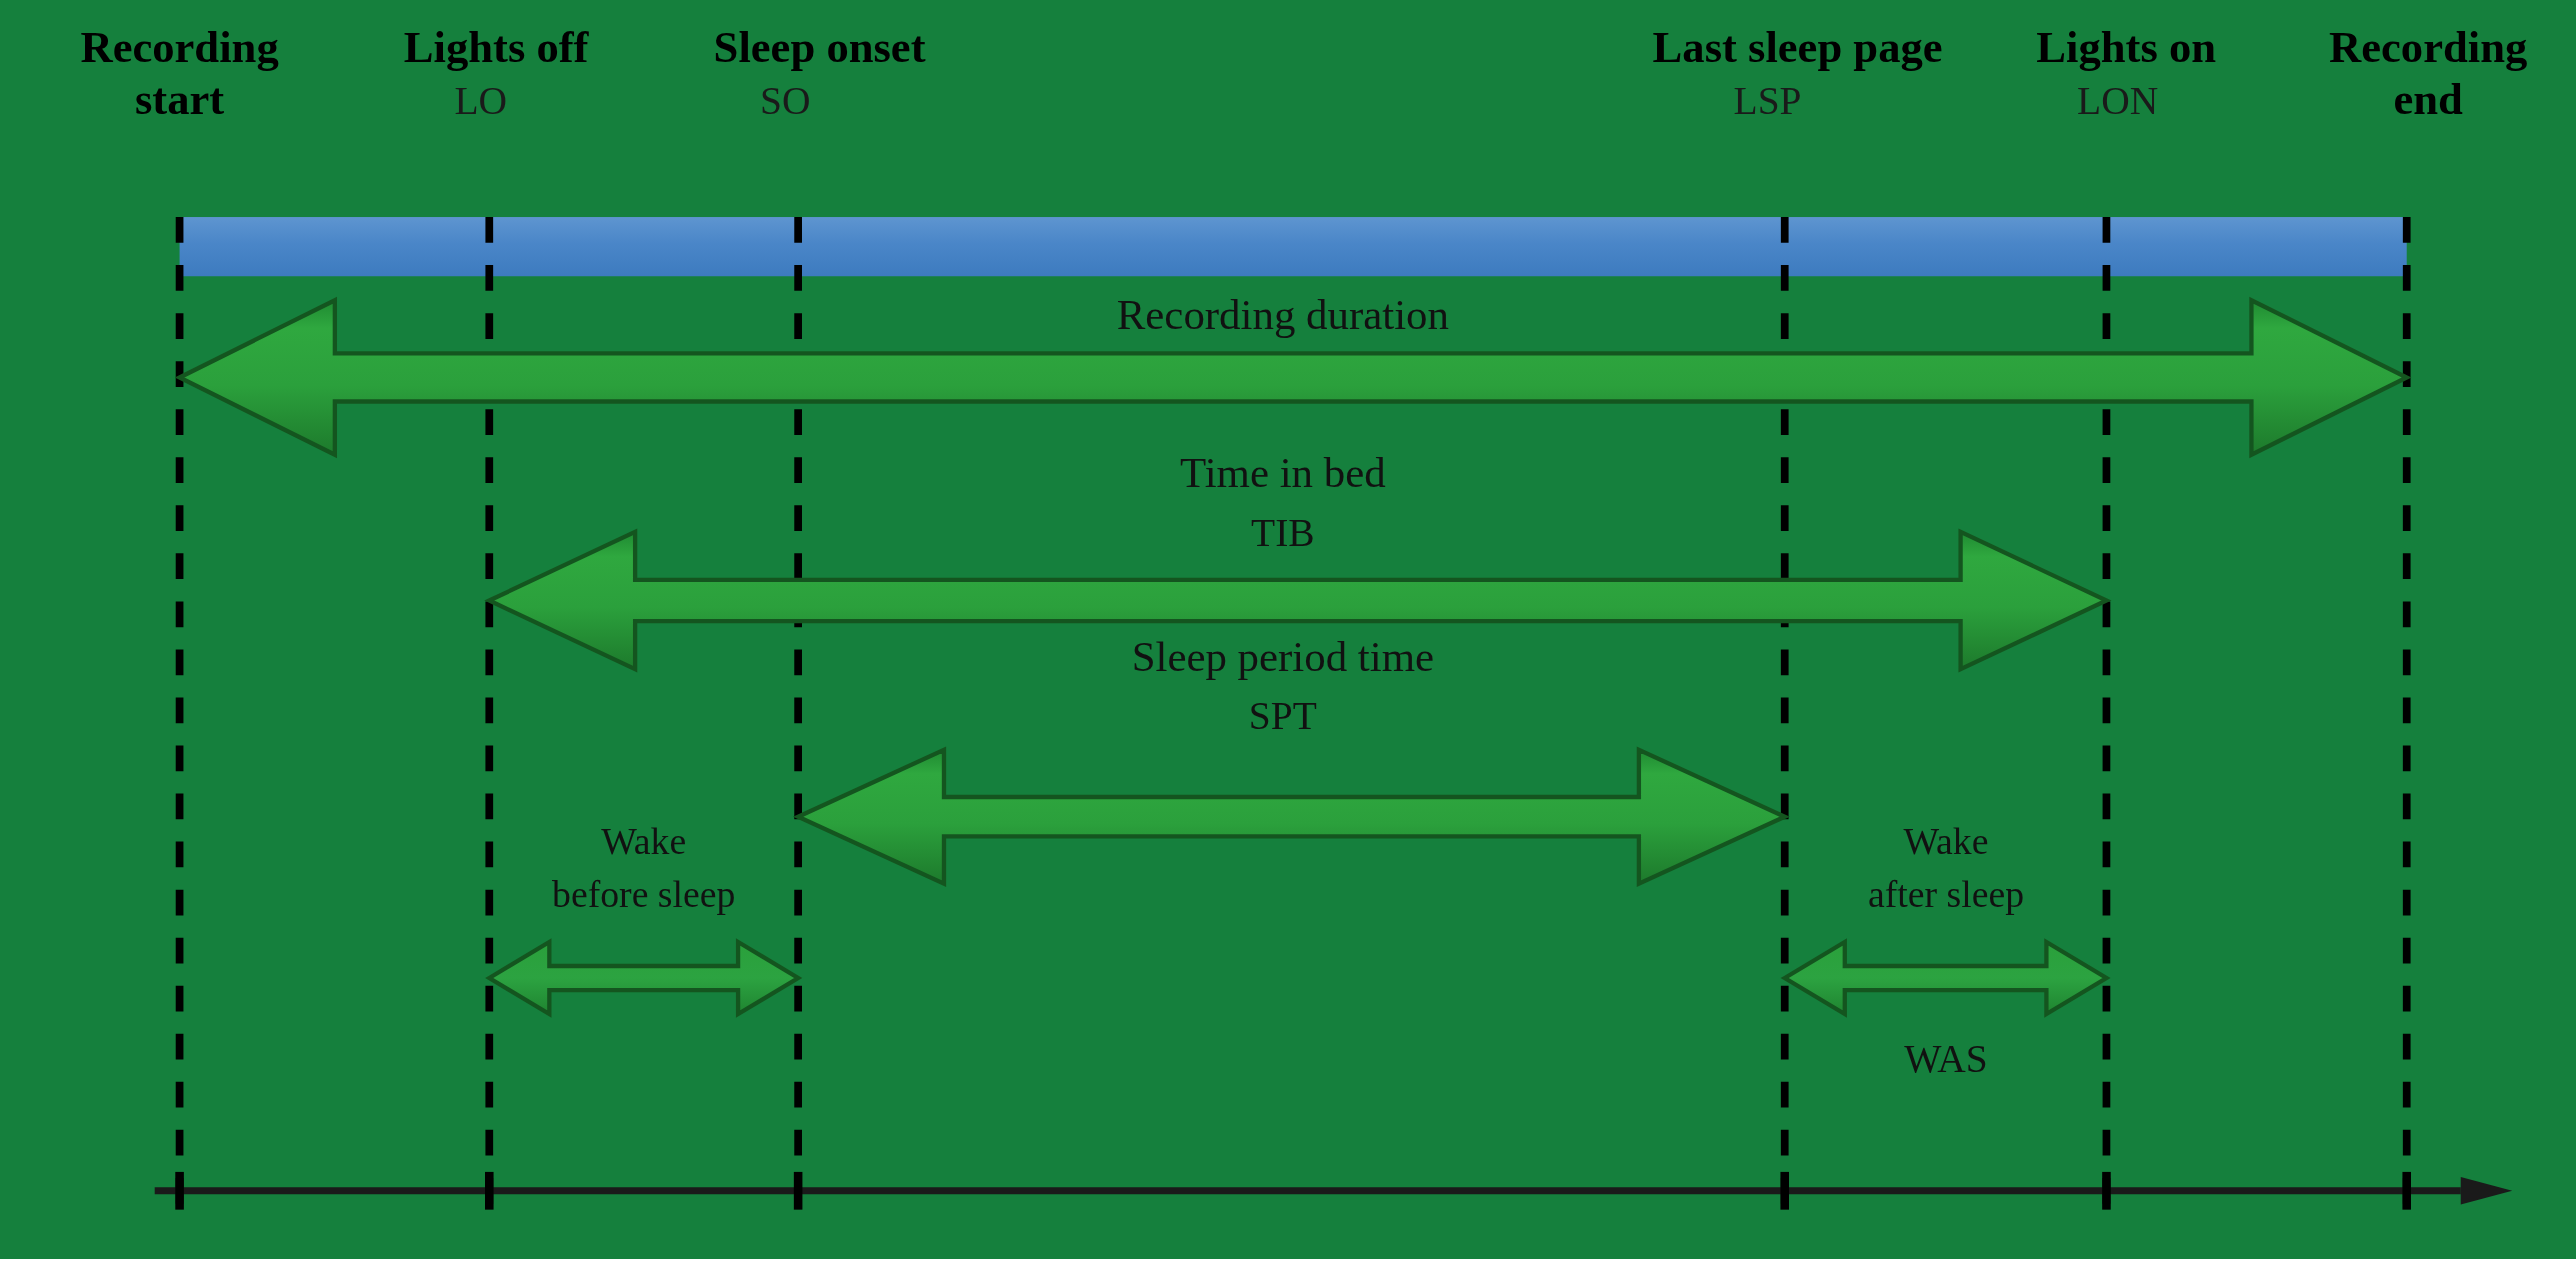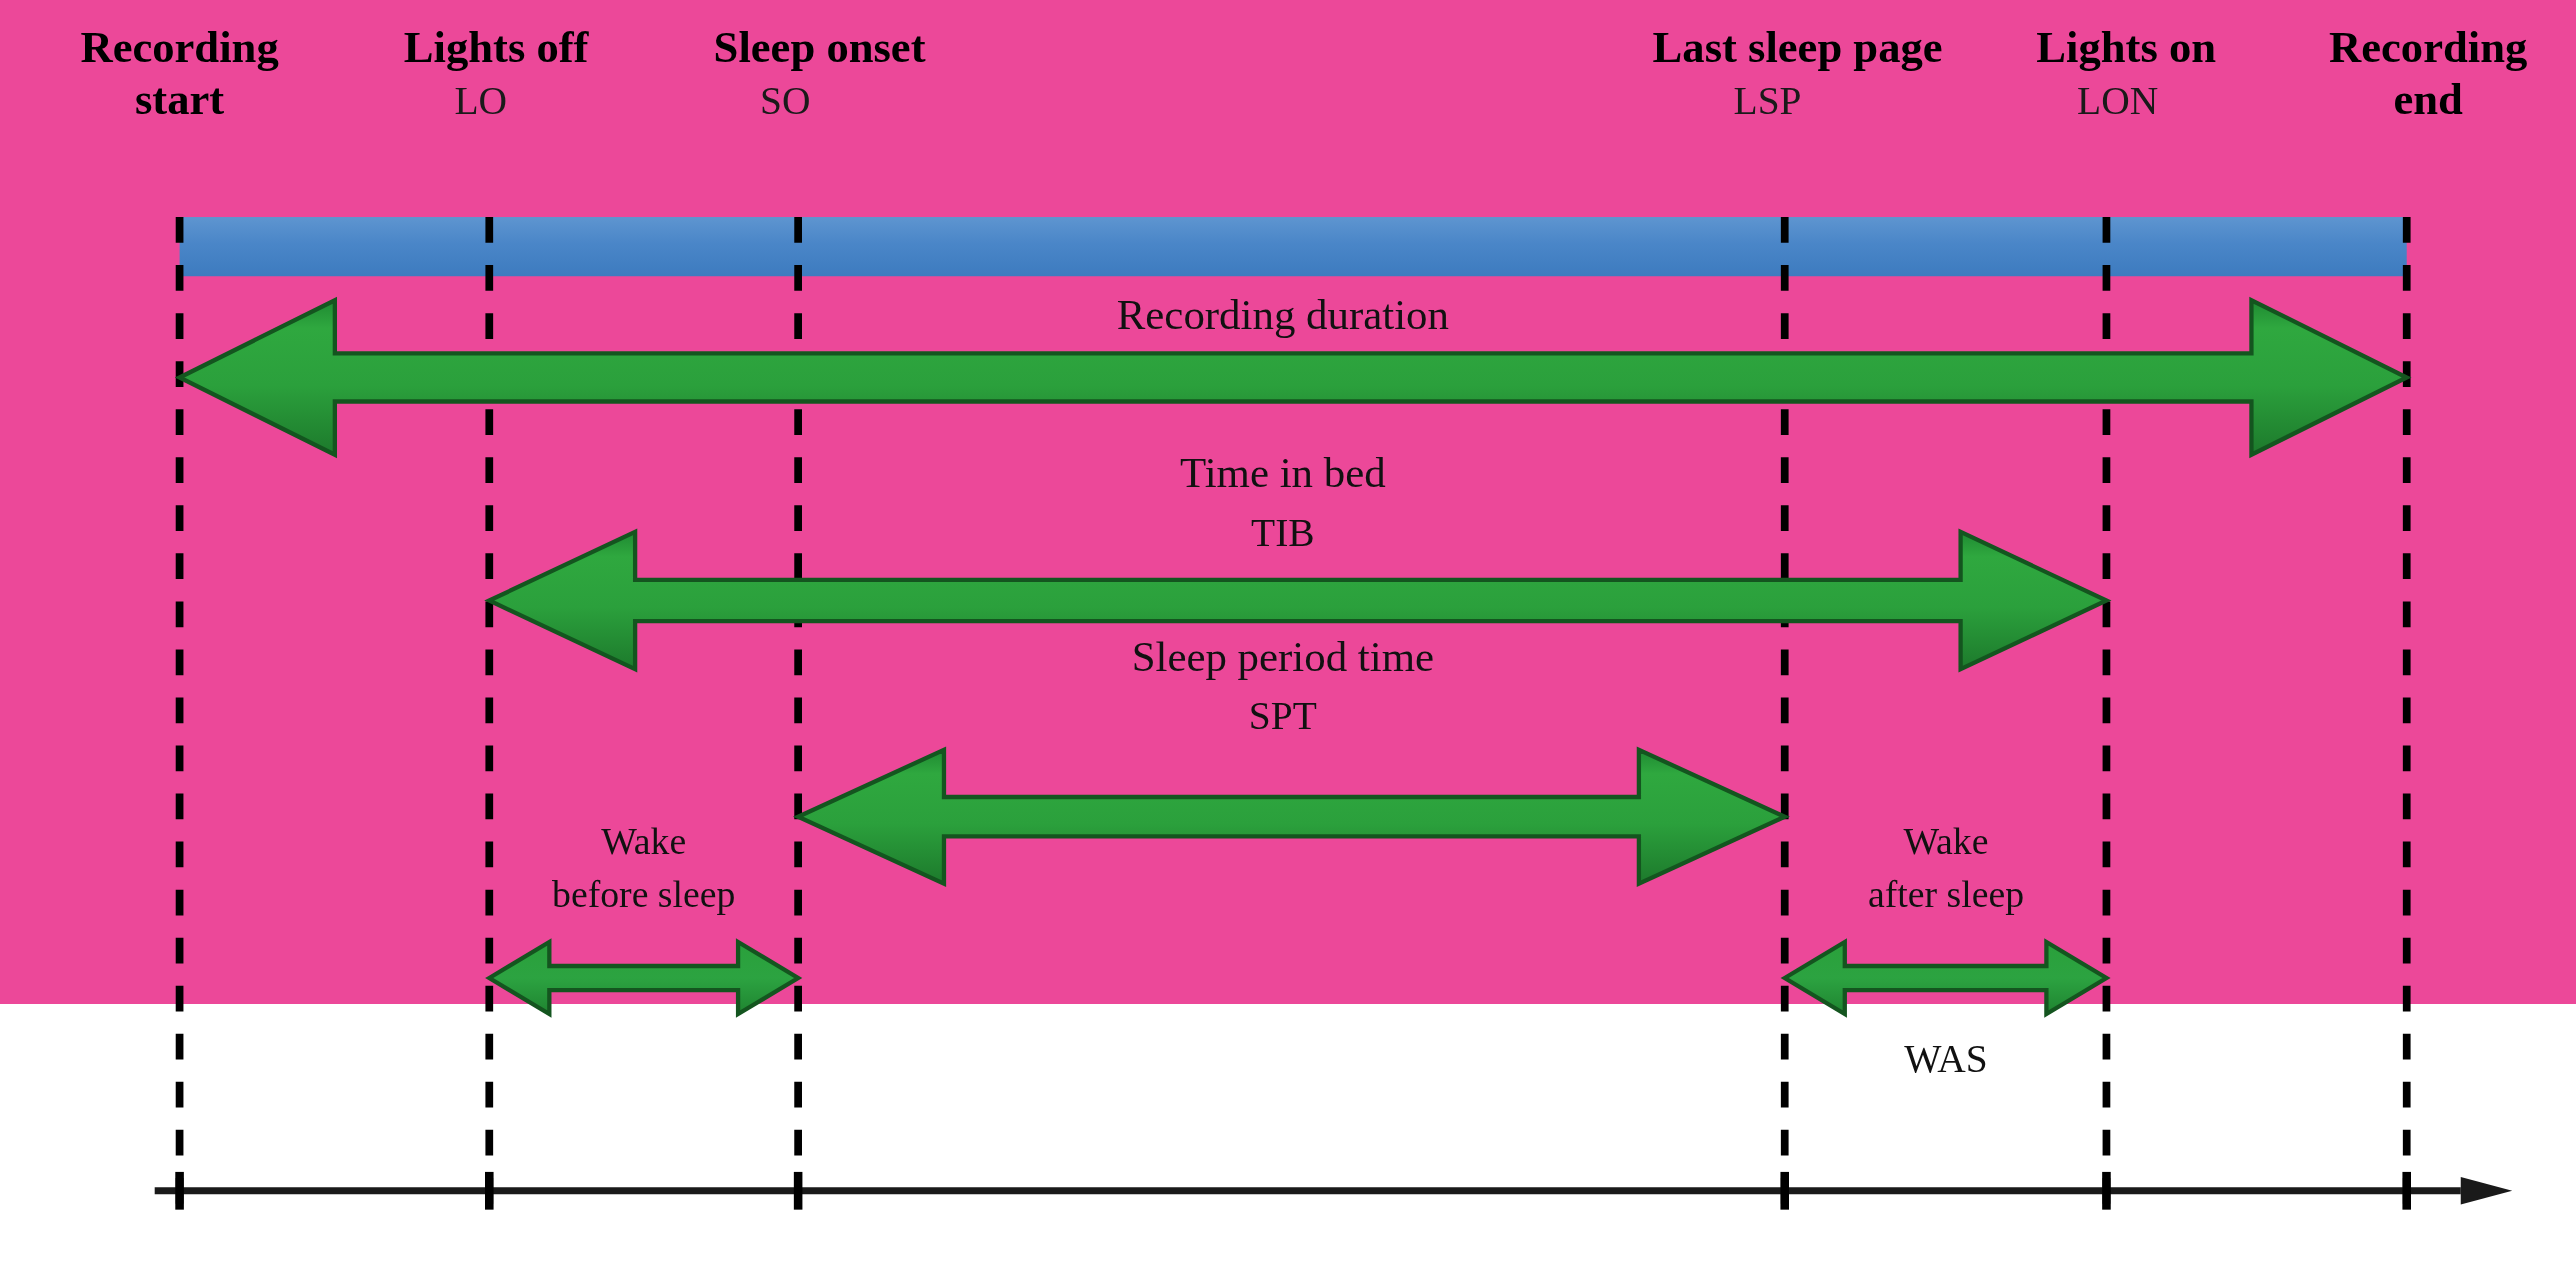--- a/index.html
+++ b/index.html
@@ -16,8 +16,8 @@
   #diagram-root {
     position: relative;
     width: 2576px;
-    height: 1004px;
-    background: #ec4899;
+    height: 1259px;
+    background: #15803d;
   }
   svg.canvas {
     position: absolute;

